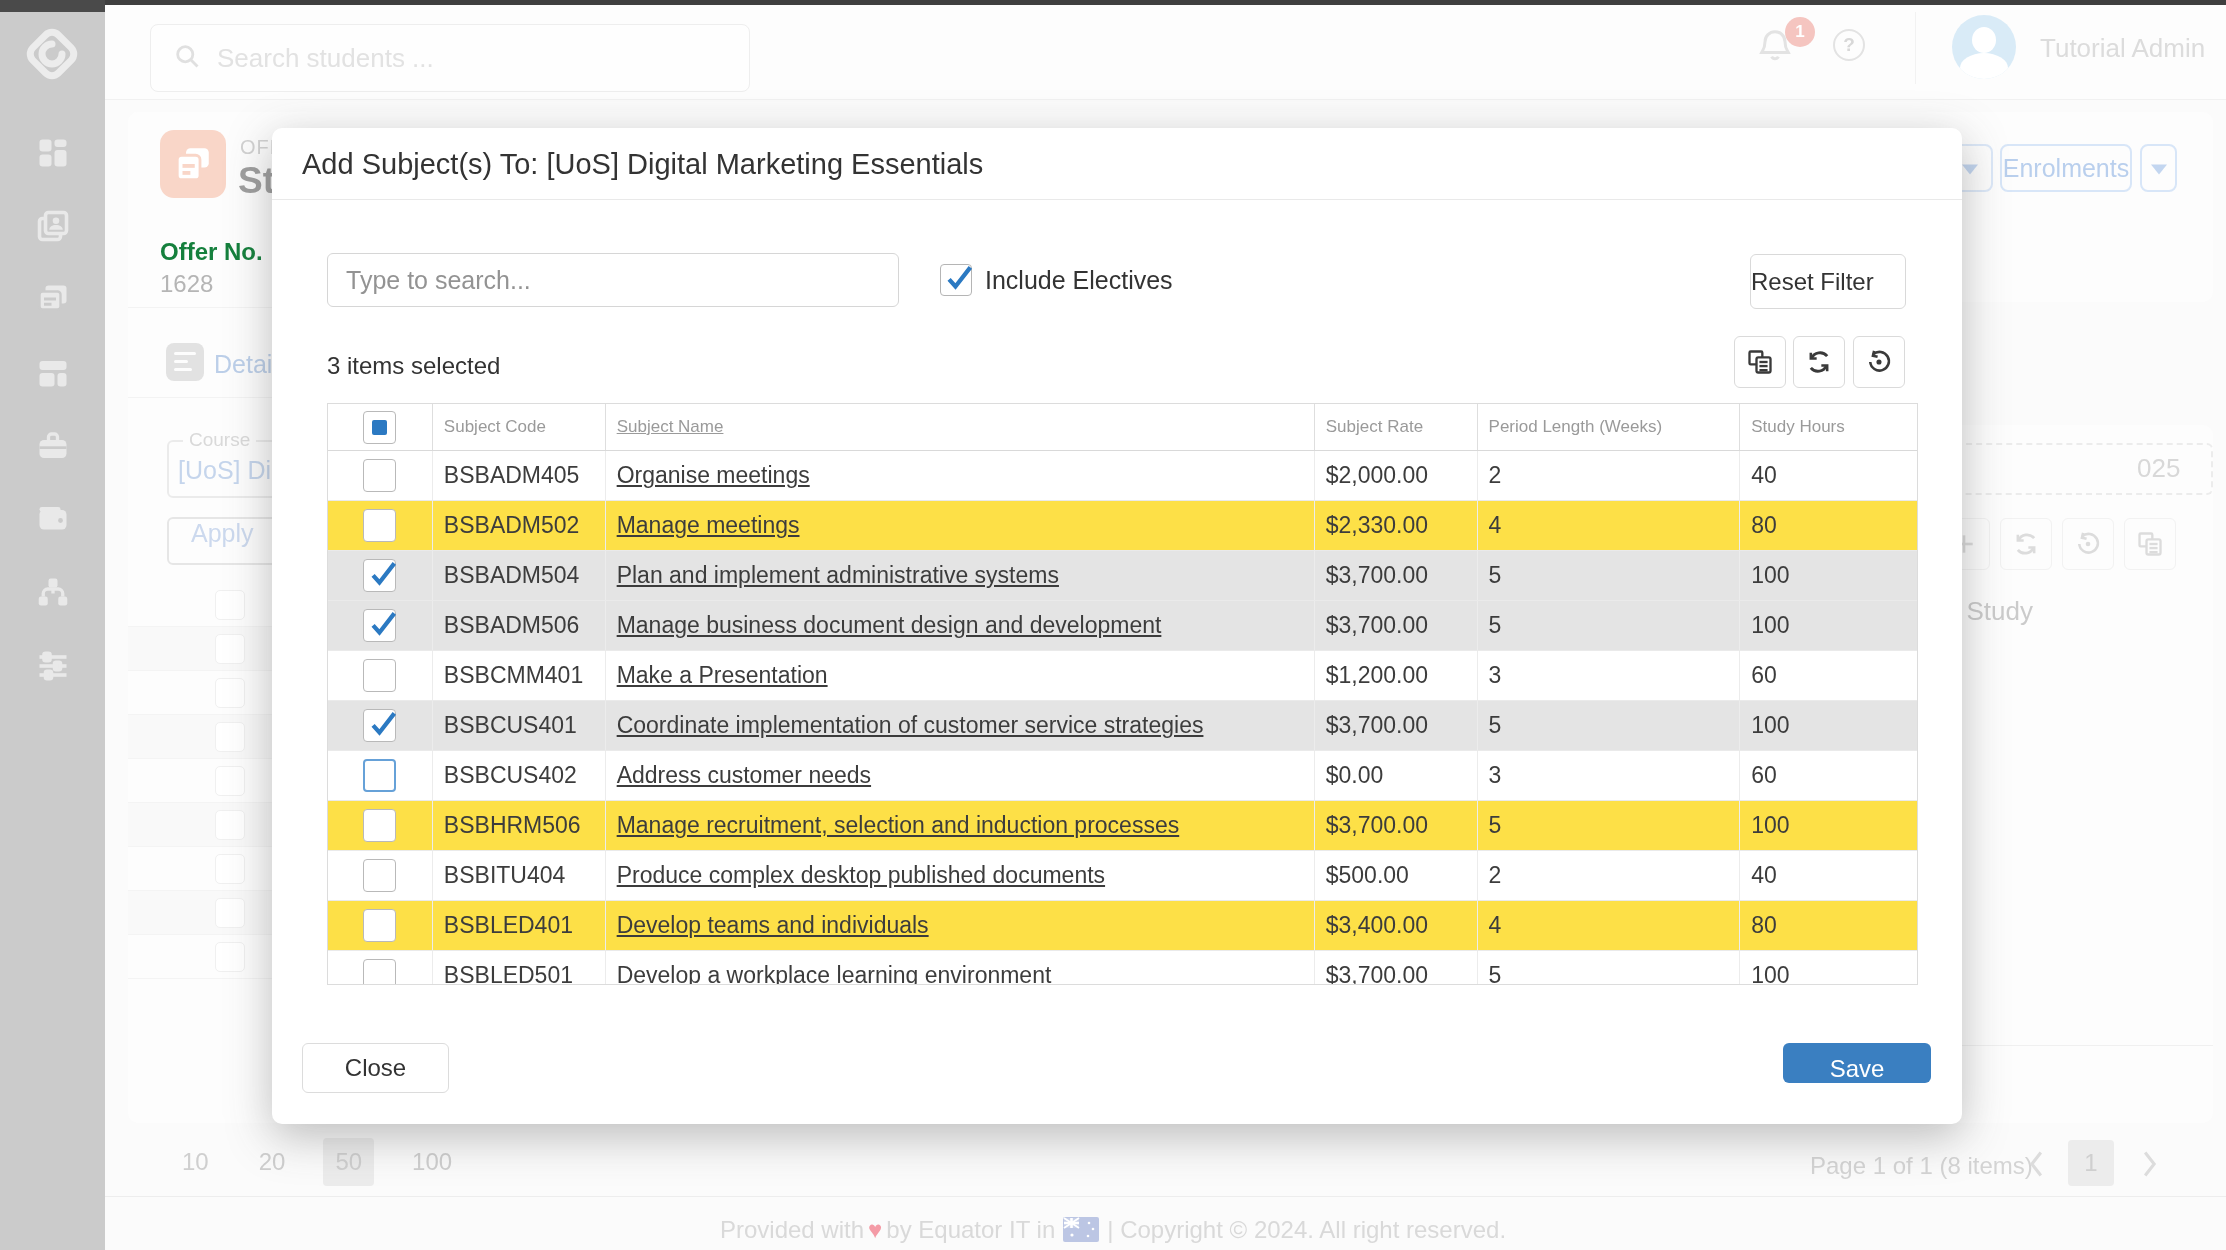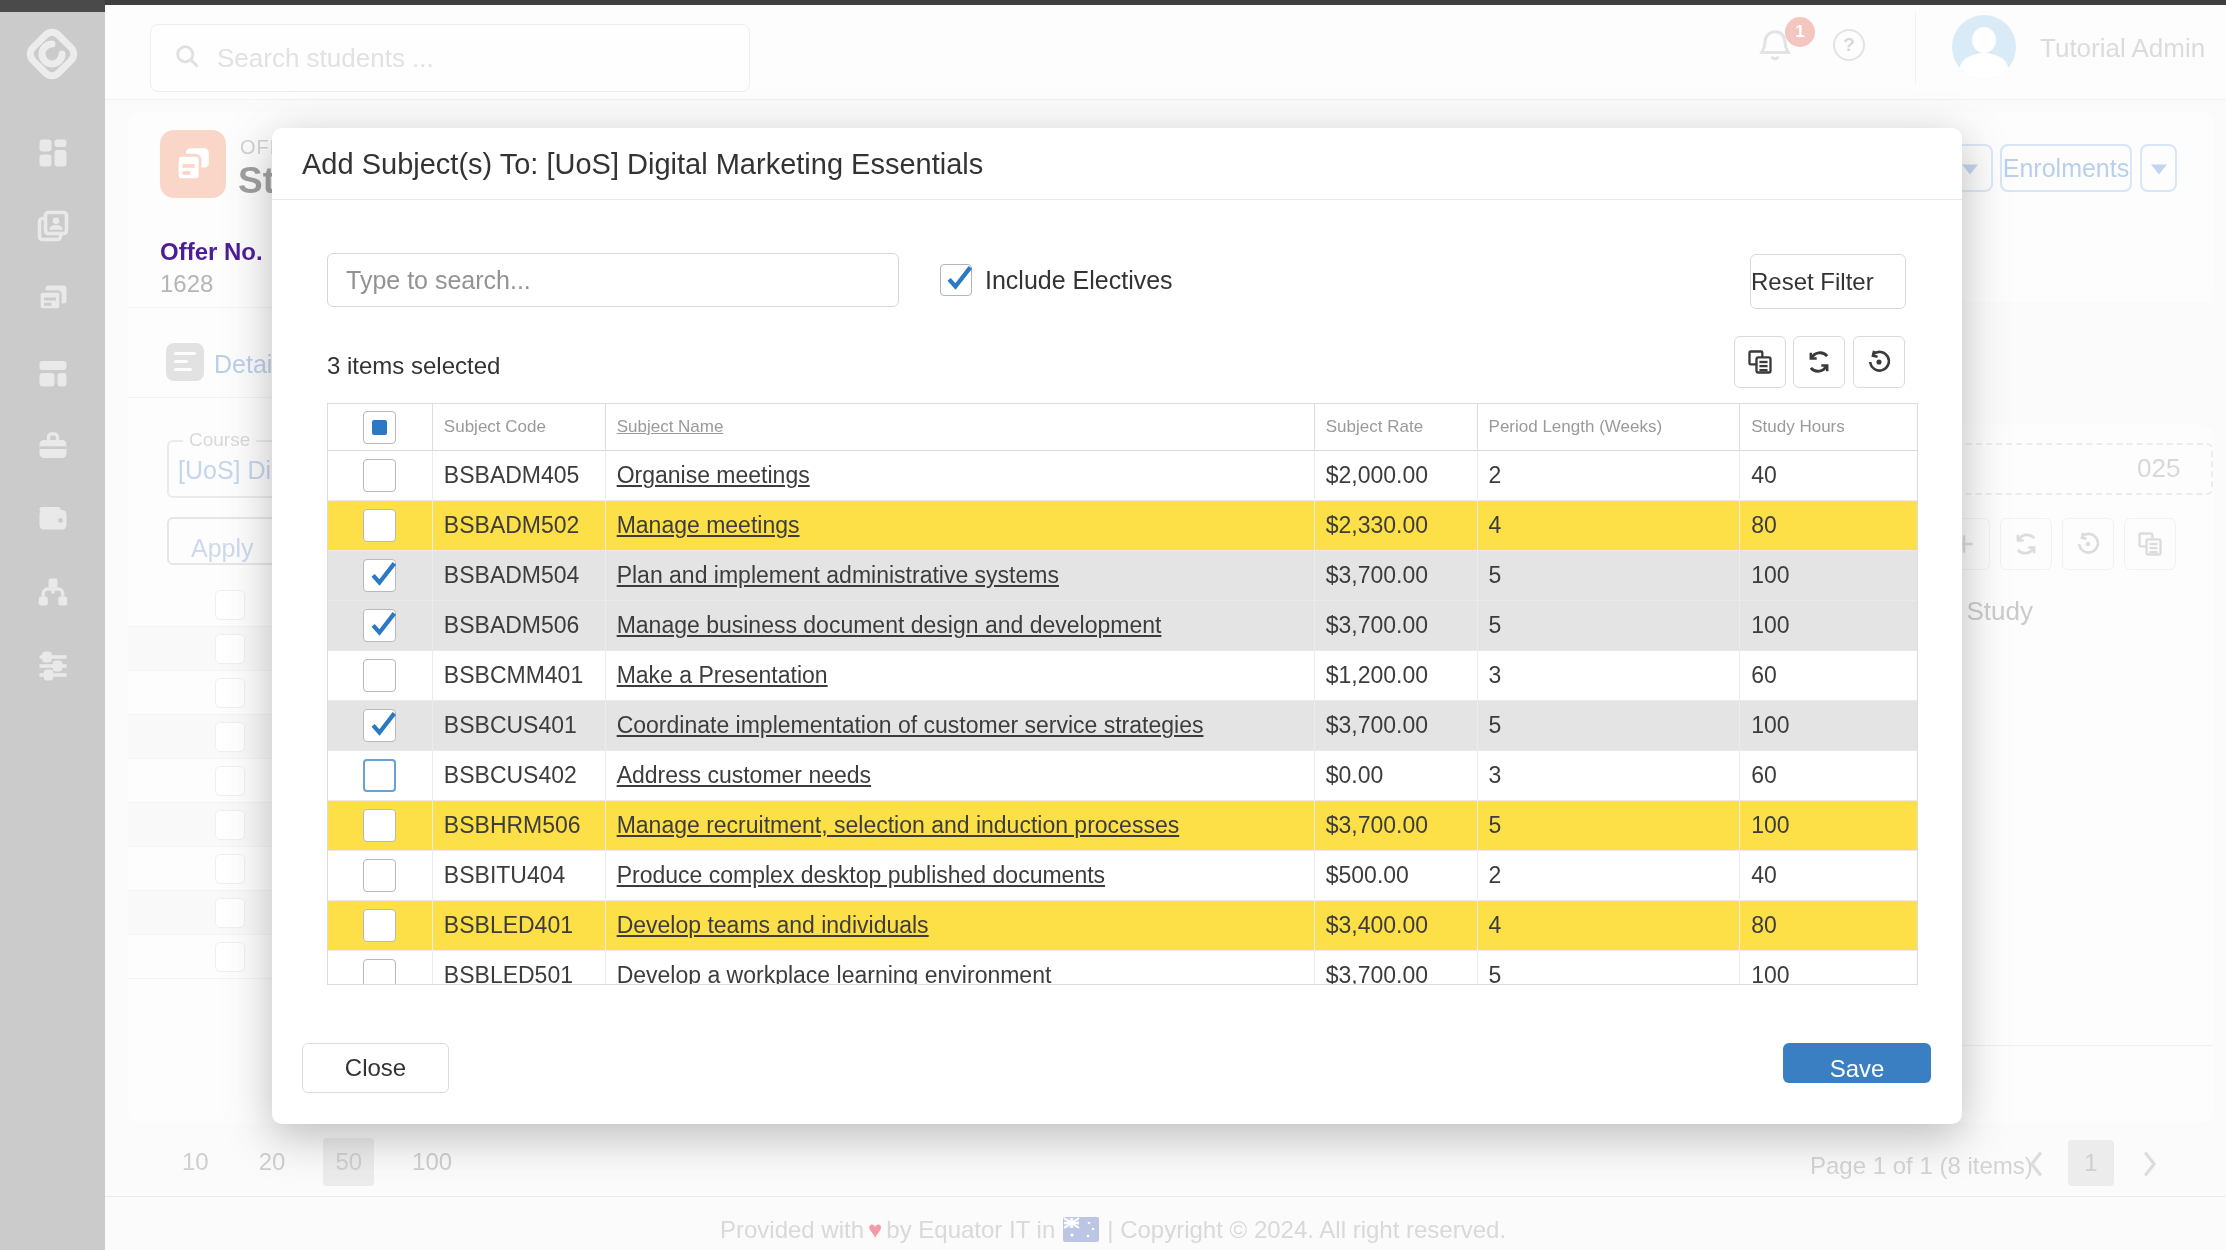--- a/index.html
+++ b/index.html
@@ -38,7 +38,7 @@
   .offer-icon svg { position:absolute; left:12px; top:13px; }
   .frag-offer { left:240px; top:136px; font-size:20px; letter-spacing:1px; color:#d2d2d2; }
   .frag-title { left:238px; top:160px; font-size:37px; font-weight:bold; color:#9f9f9f; }
-  .offer-no-label { left:160px; top:238px; font-size:24px; font-weight:bold; color:#4c1d95; }
+  .offer-no-label { left:160px; top:238px; font-size:24px; font-weight:bold; color:#15803d; }
   .offer-no-value { left:160px; top:270px; font-size:24px; color:#b5b5b5; }
   .bg-div1 { left:128px; top:307px; width:510px; height:1px; background:#f3f3f3; }
   .bg-div2 { left:128px; top:397px; width:510px; height:1px; background:#f3f3f3; }

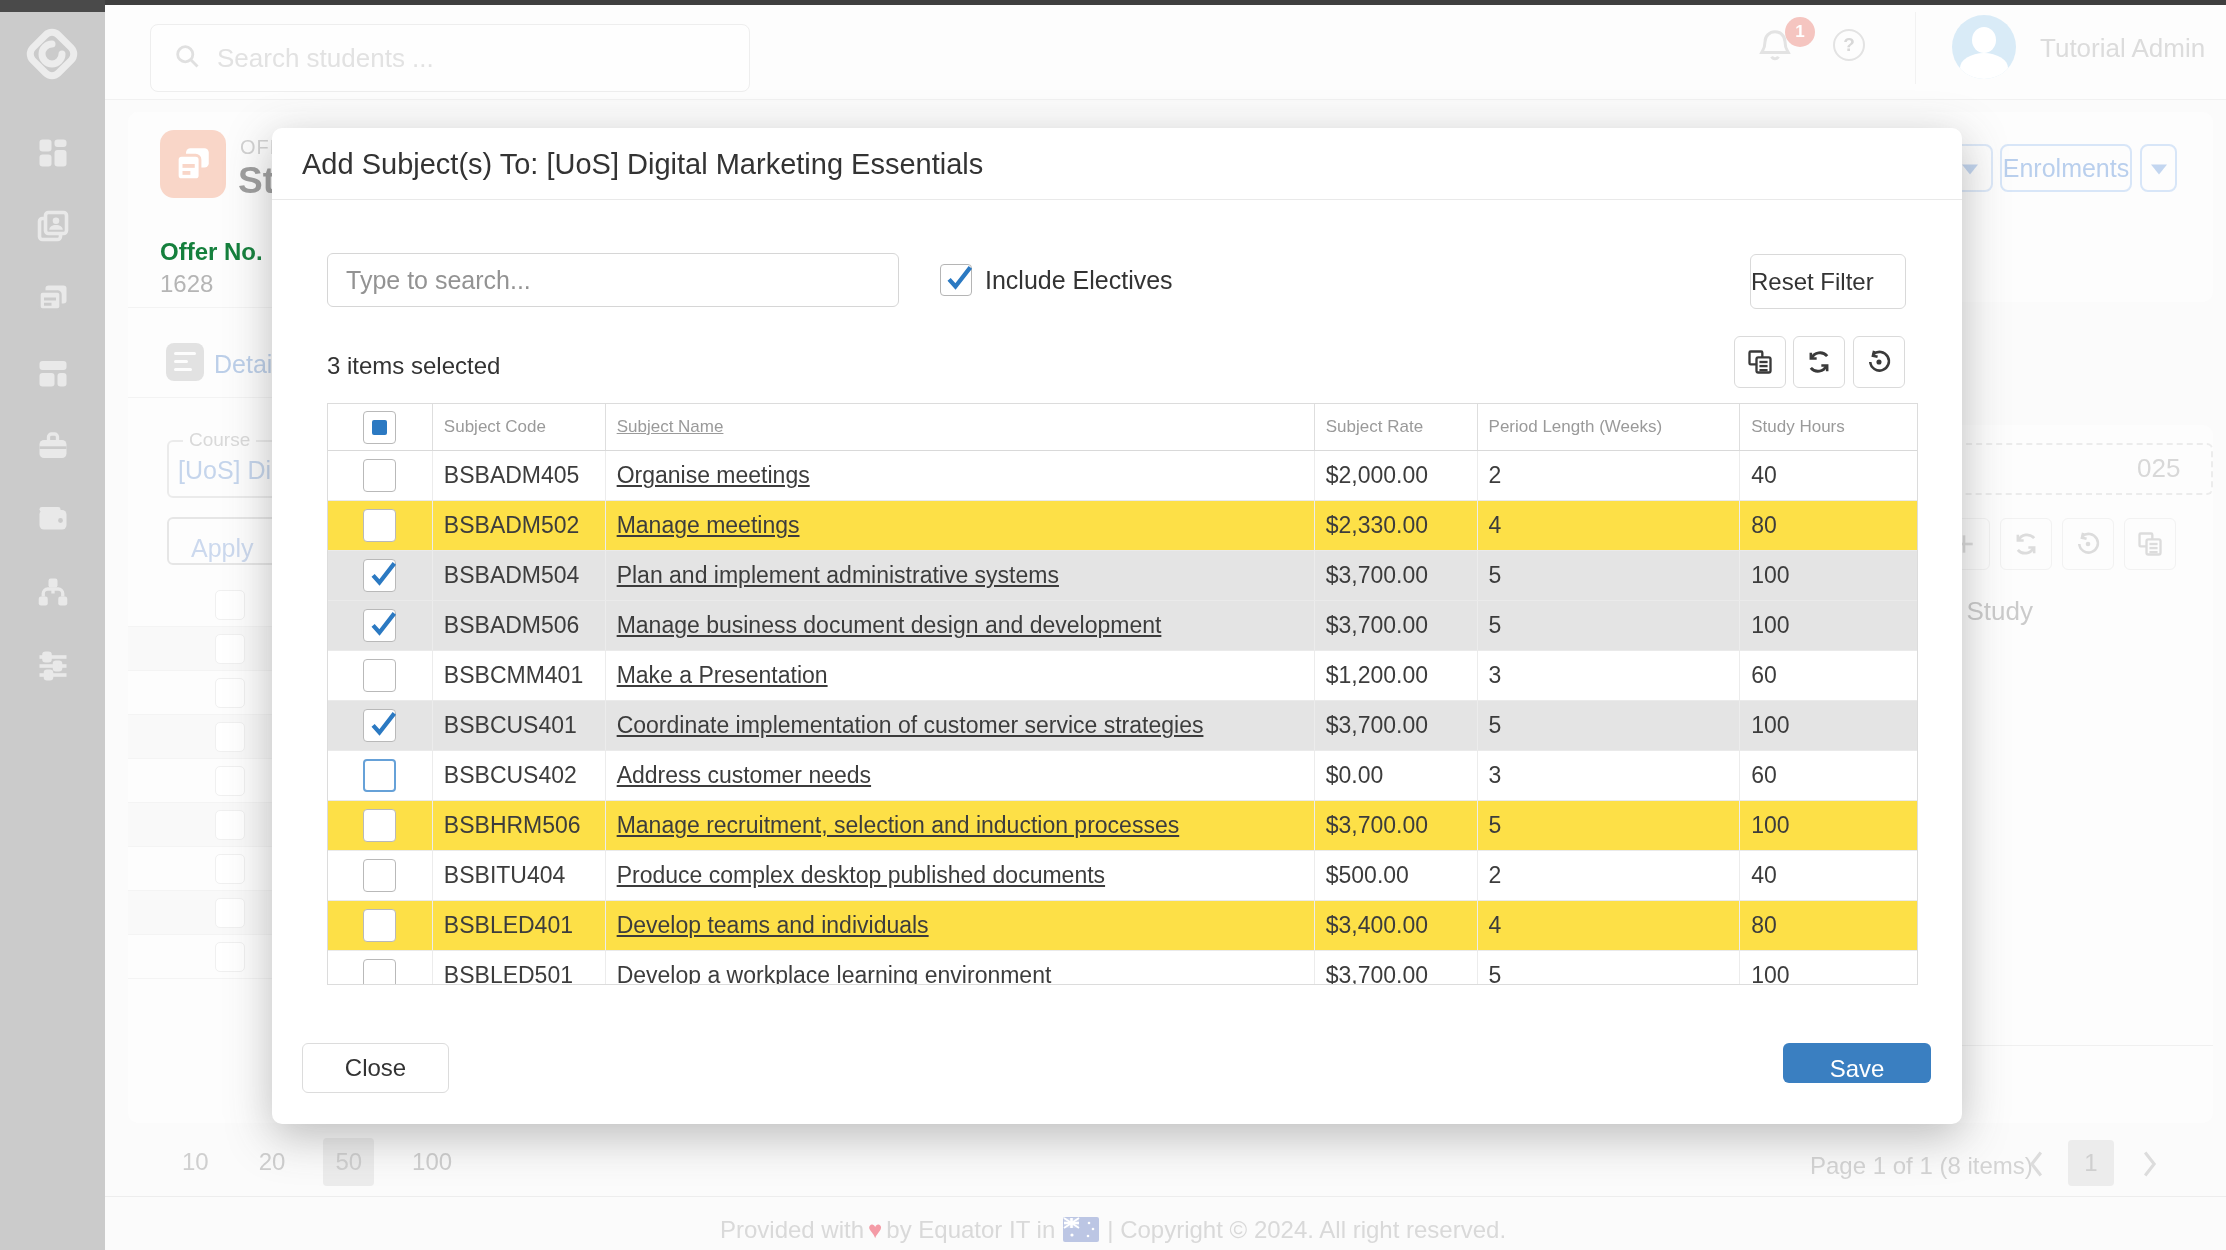--- a/index.html
+++ b/index.html
@@ -48,7 +48,7 @@
   .course-box { left:167px; top:440px; width:140px; height:58px; border:2px solid #ebebeb; border-radius:6px; }
   .course-label { left:183px; top:429px; font-size:19px; color:#d9d9d9; background:#fdfdfd; padding:0 6px; }
   .course-value { left:178px; top:456px; font-size:25px; color:#c5d5ec; white-space:nowrap; }
-  .apply-btn { left:167px; top:517px; width:170px; height:48px; border:2px solid #e6e6e6; border-radius:6px; color:#ccd9ee; font-size:25px; display:flex; align-items:flex-end; padding-left:22px; background:#fdfdfd; }
+  .apply-btn { left:167px; top:517px; width:170px; height:48px; border:2px solid #e6e6e6; border-radius:6px; color:#ccd9ee; font-size:25px; display:flex; align-items:flex-start; padding-left:22px; background:#fdfdfd; }
   .bg-grid { left:128px; top:583px; width:165px; }
   .bg-grid .bgrow { height:44px; border-bottom:1px solid #f4f4f4; position:relative; }
   .bg-grid .bgrow.alt { background:#f9f9f9; }

